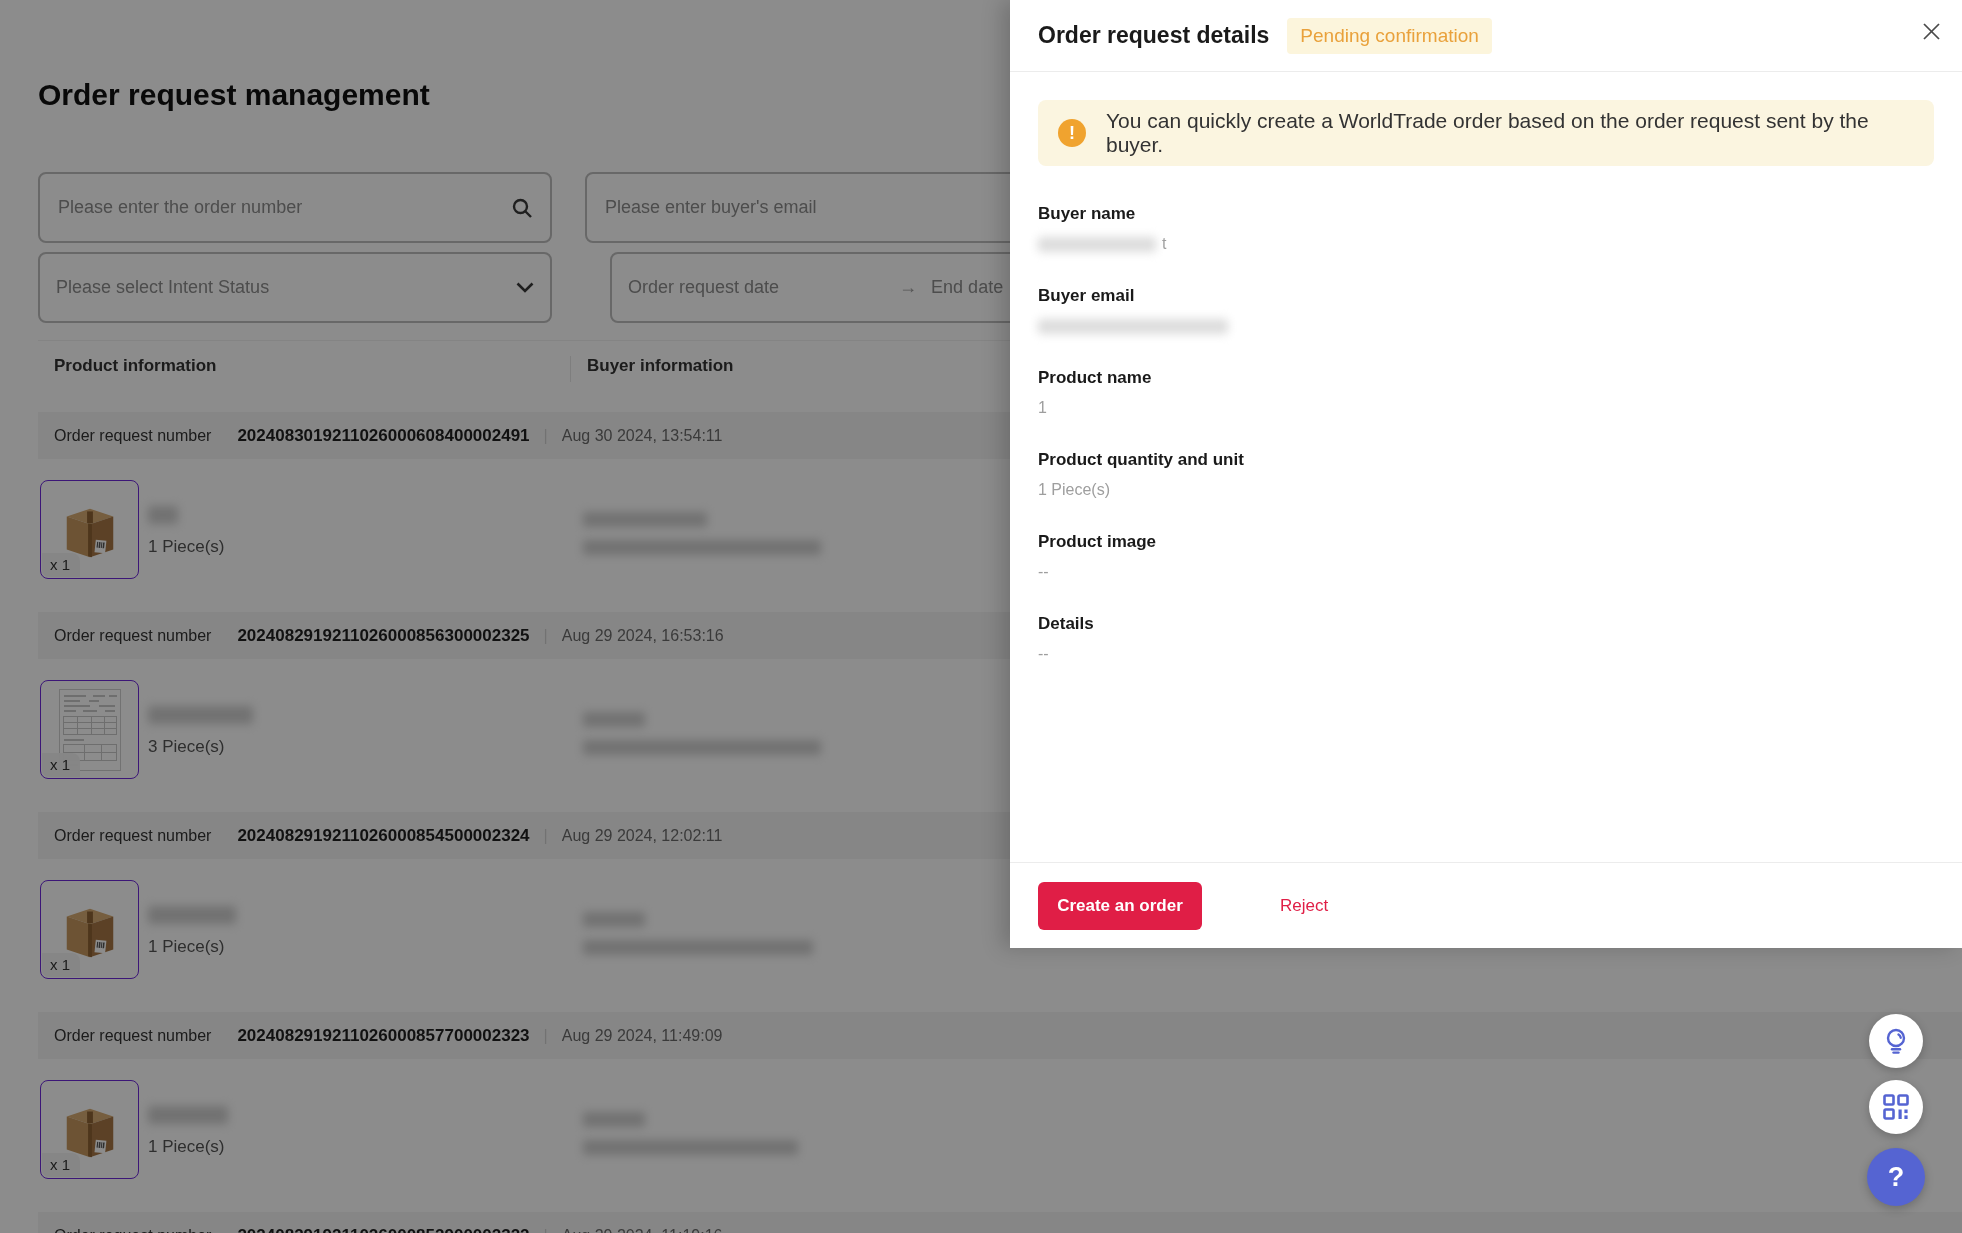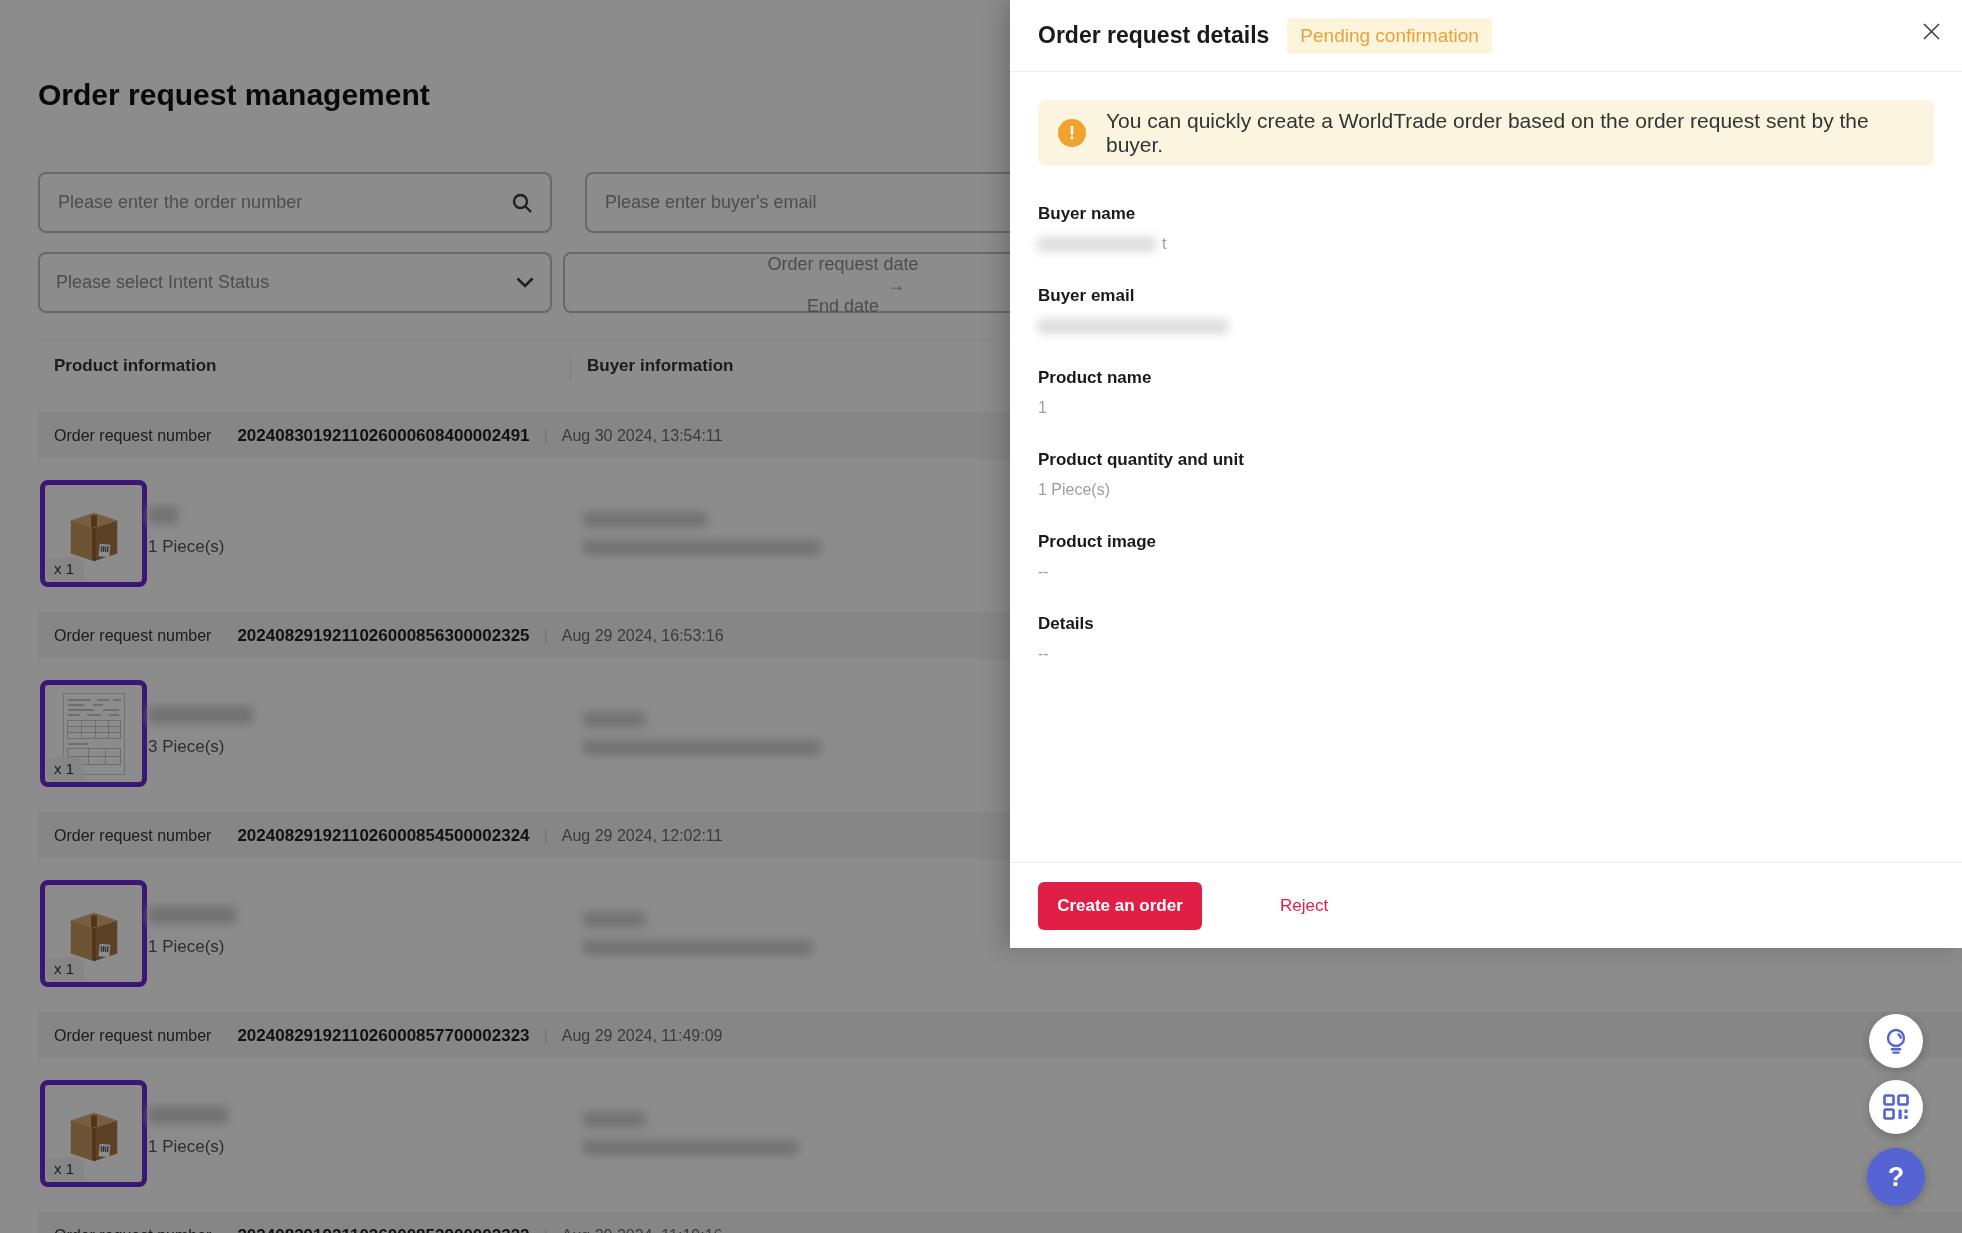--- a/index.html
+++ b/index.html
@@ -12,7 +12,7 @@
   .page{position:absolute;inset:0;background:#fff;}
   .page-title{position:absolute;left:38px;top:78px;font-size:30px;font-weight:700;color:#111;}
   .inp{
-    position:absolute;height:61px;border:2px solid #bdbdbd;border-radius:8px;
+    position:absolute;height:71px;border:2px solid #bdbdbd;border-radius:8px;
     background:#fff;box-sizing:border-box;display:flex;align-items:center;
     padding:0 16px;font-size:18px;color:#8c8c8c;
   }

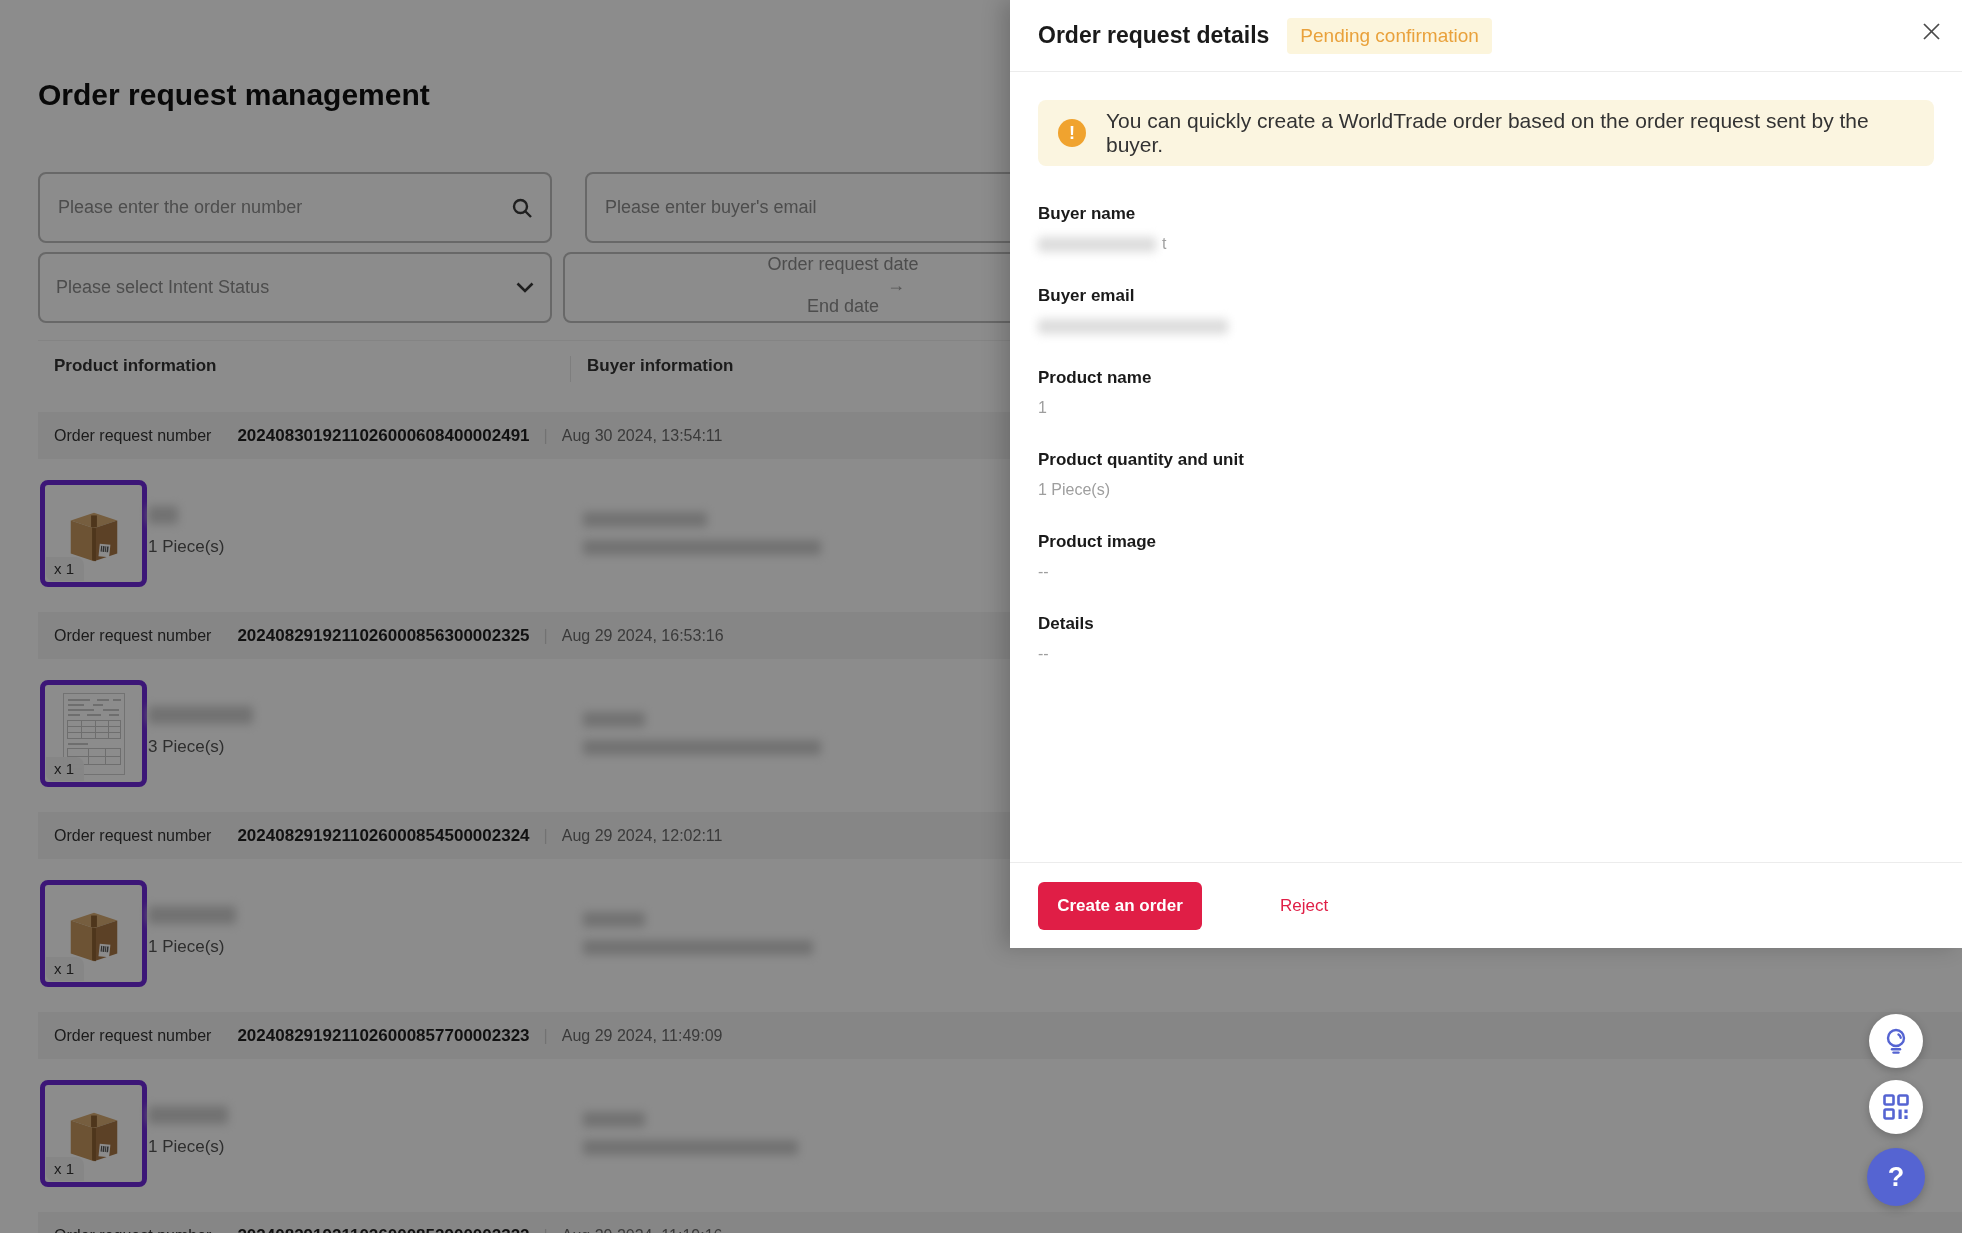--- a/index.html
+++ b/index.html
@@ -129,7 +129,7 @@
       </svg>
     </span>
   </div>
-  <div class="inp" style="left:563px;top:252px;width:560px;flex-direction:column;">
+  <div class="inp" style="left:610px;top:252px;width:560px;">
     <span>Order request date</span>
     <span class="date-arrow">→</span>
     <span>End date</span>

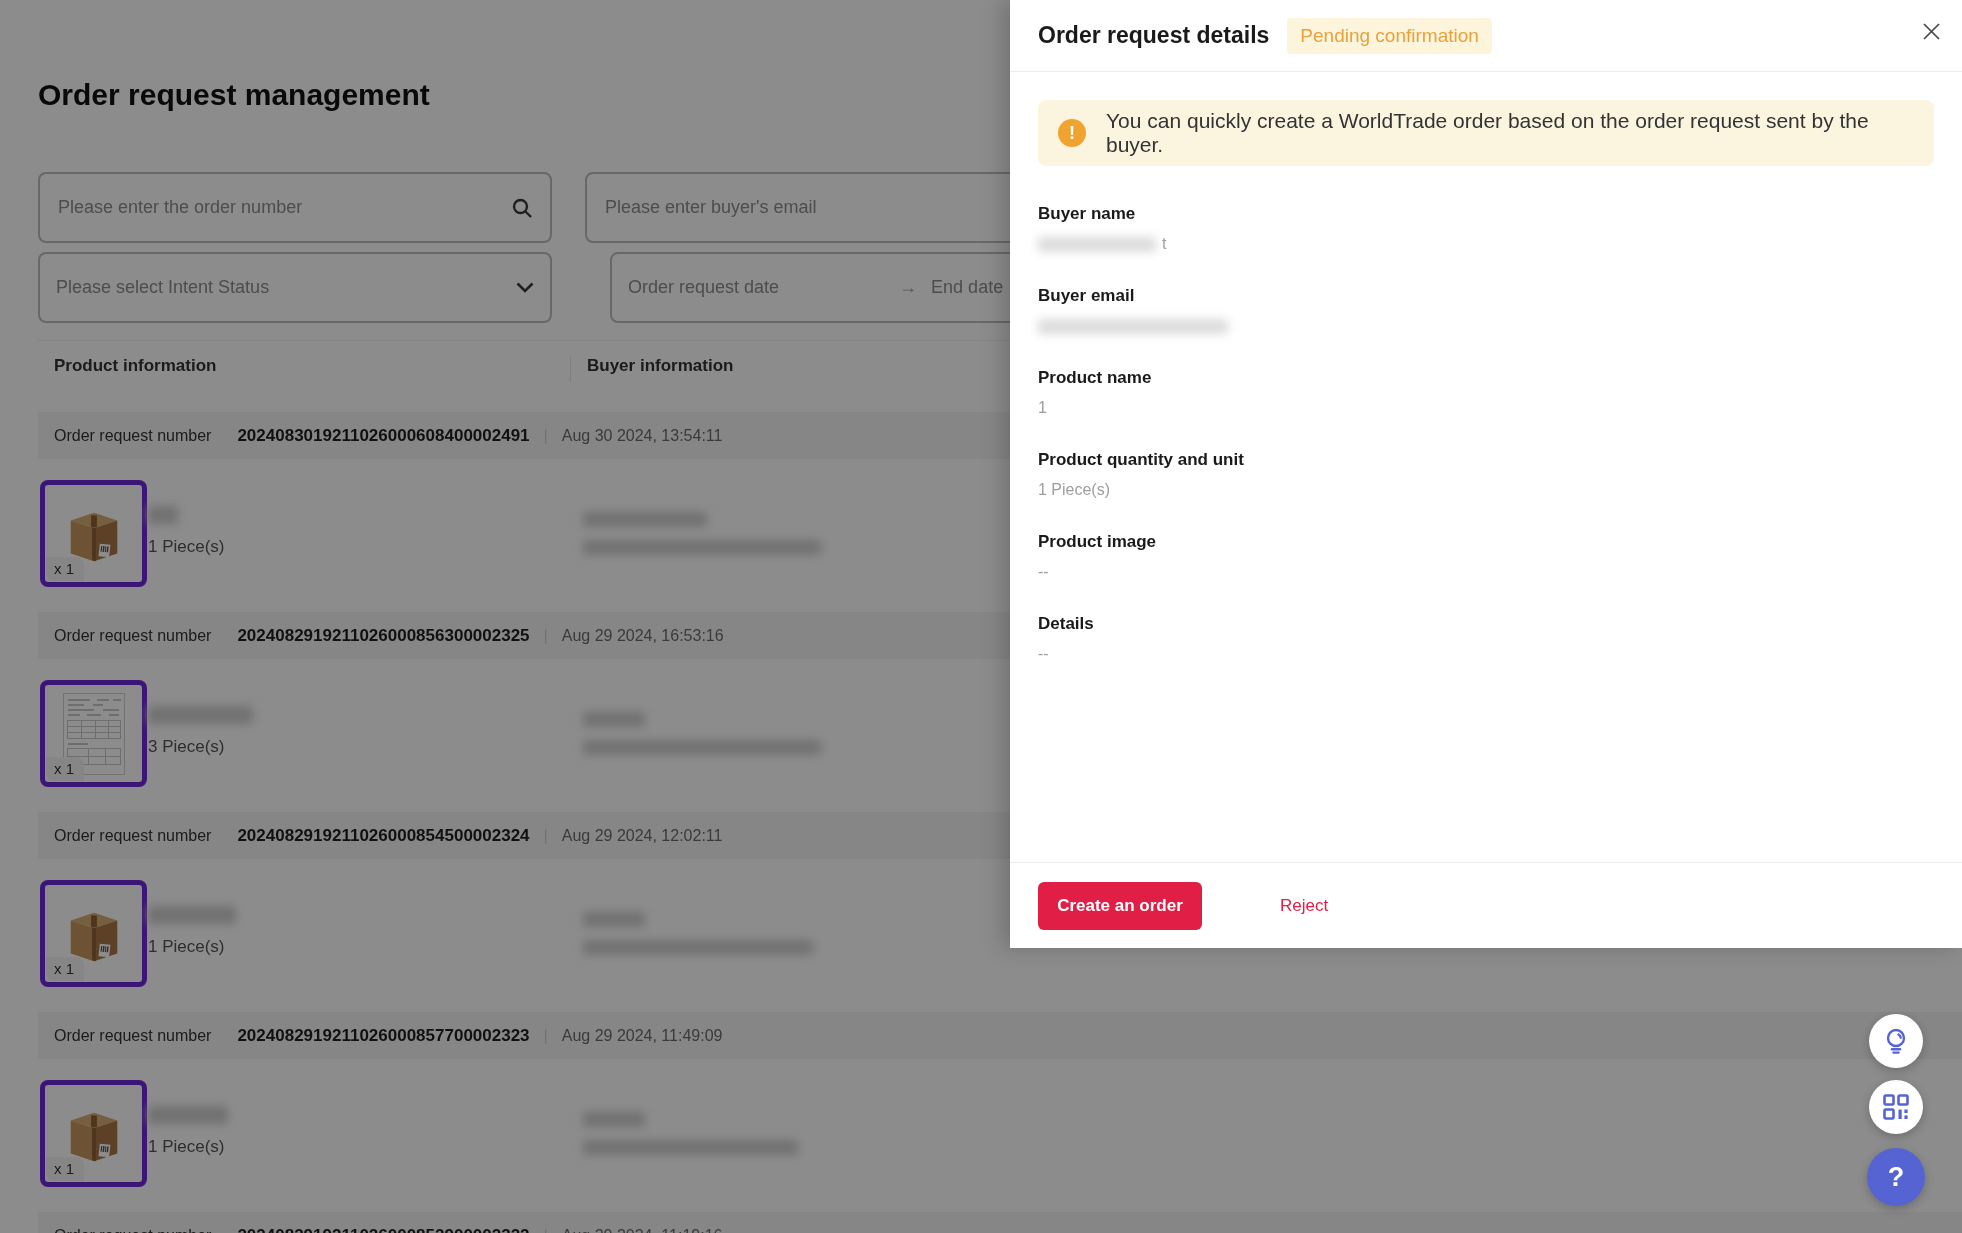--- a/index.html
+++ b/index.html
@@ -37,7 +37,7 @@
   .band .dt{color:#6b6b6b;}
   .thumb{
     position:absolute;left:40px;top:68px;width:97px;height:97px;background:#fff;
-    border:5px solid #6d28d9;border-radius:8px;display:flex;align-items:center;justify-content:center;
+    border:1px solid #6d28d9;border-radius:8px;display:flex;align-items:center;justify-content:center;
     overflow:hidden;
   }
   .count-badge{

